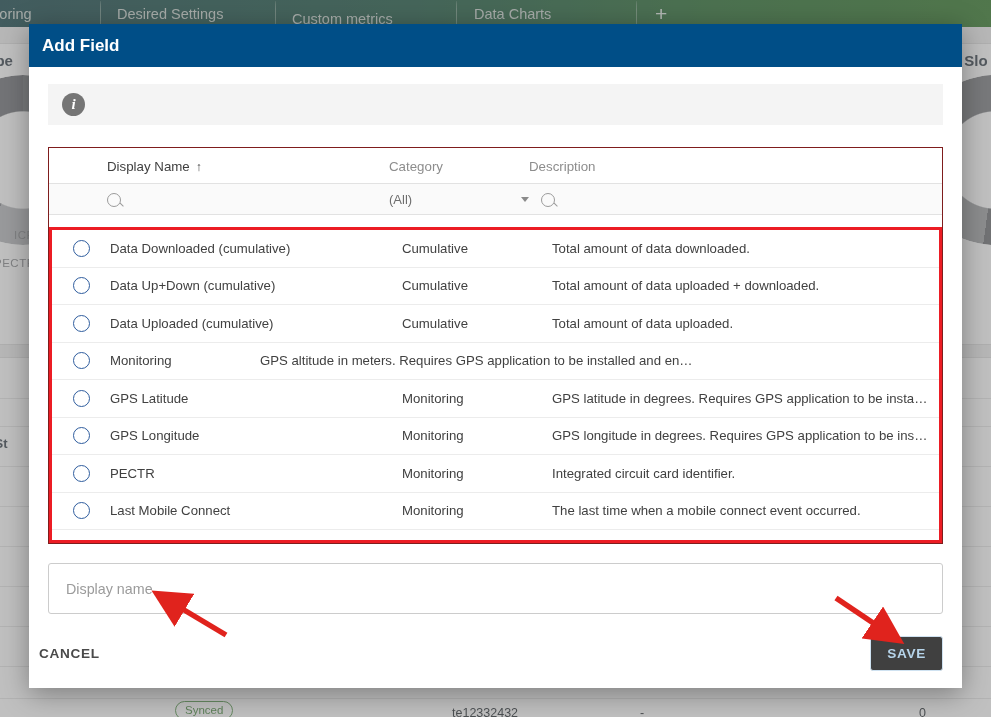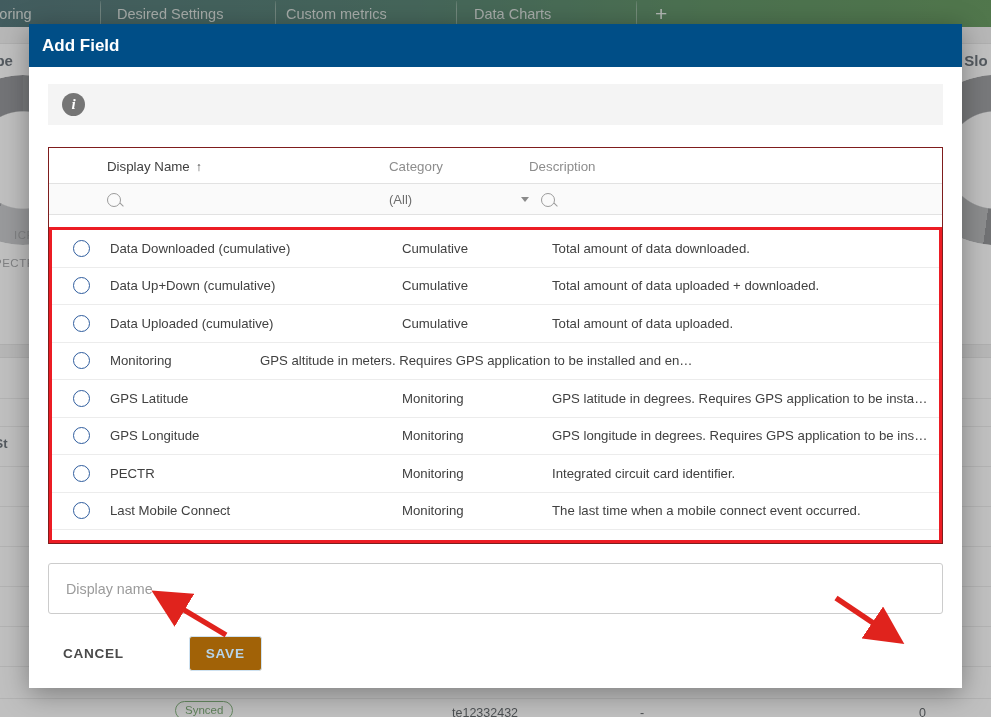--- a/index.html
+++ b/index.html
@@ -341,7 +341,7 @@
         <span>Desired Settings</span>
       </div>
       <div class="bg-tab-sep" style="left:275px;"></div>
-      <div class="bg-tab" style="left:286px;">
+      <div class="bg-tab" style="left:292px;align-items:flex-end;">
         <span>Custom metrics</span>
       </div>
       <div class="bg-tab-sep" style="left:456px;"></div>

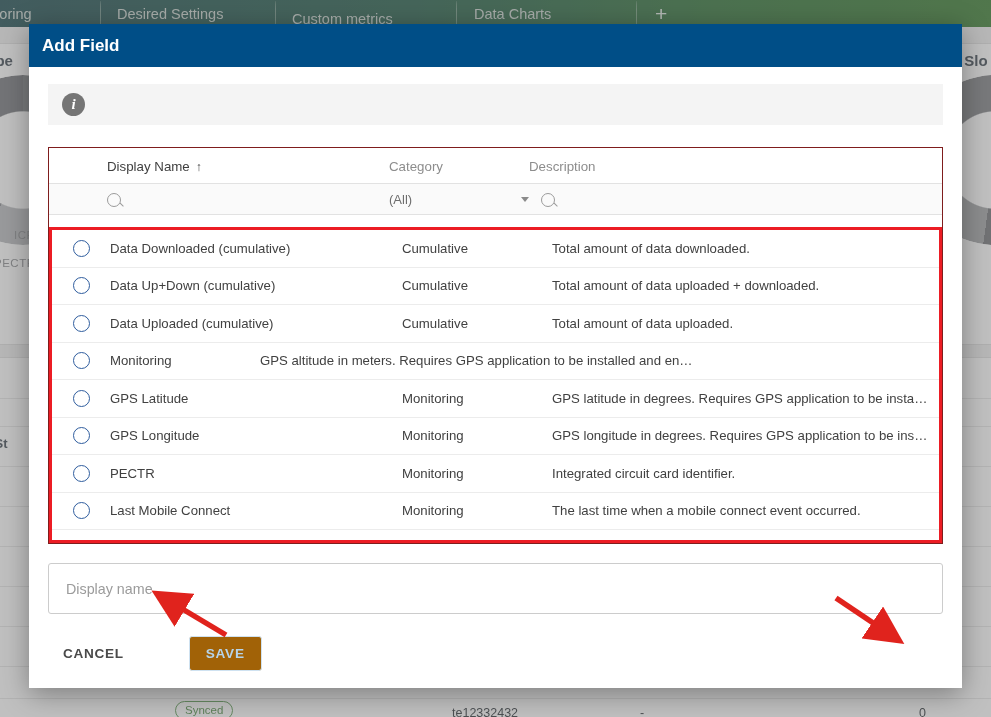--- a/index.html
+++ b/index.html
@@ -294,11 +294,10 @@
 
   .modal-footer {
     height: 70px;
-    display: flex; align-items: center; justify-content: flex-start;
+    display: flex; align-items: center; justify-content: space-between;
     padding-right: 19px;
     gap: 14px;
     flex: 0 0 auto;
-    padding-left: 24px;
   }
   .btn-cancel {
     background: none; border: none;

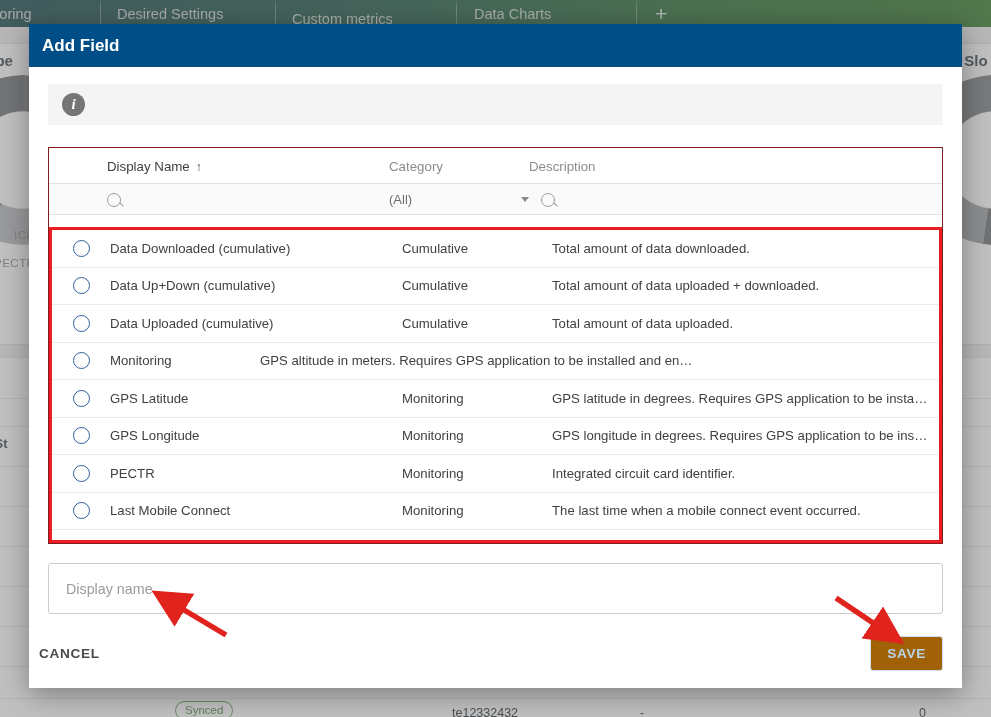--- a/index.html
+++ b/index.html
@@ -309,7 +309,7 @@
     padding: 8px 10px;
   }
   .btn-save {
-    background: #a16207;
+    background: #404040;
     border: 1px solid #cfe2f1;
     border-radius: 3px;
     font-family: "Liberation Sans", sans-serif;

